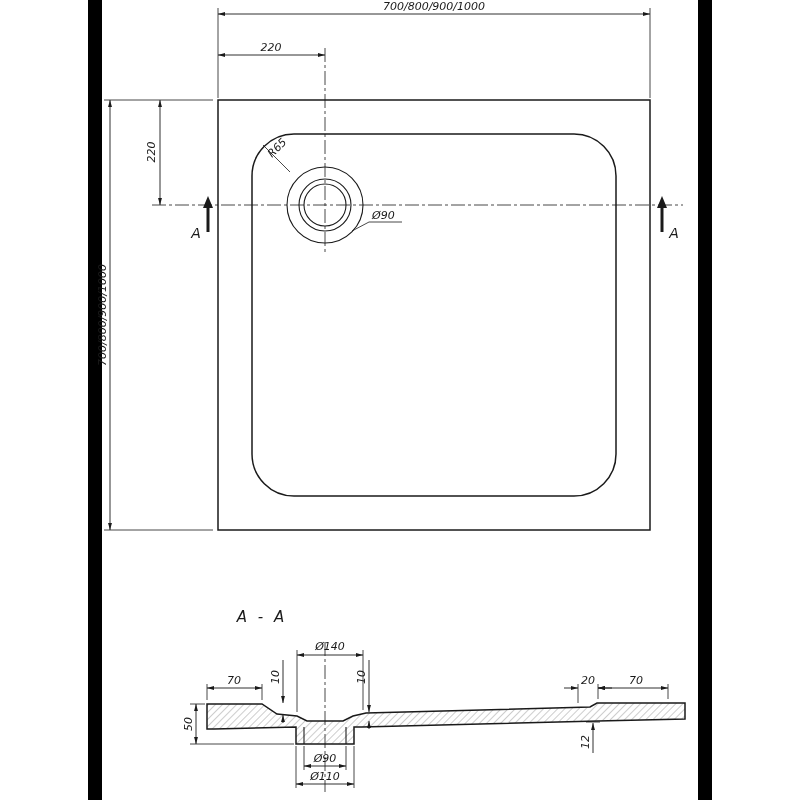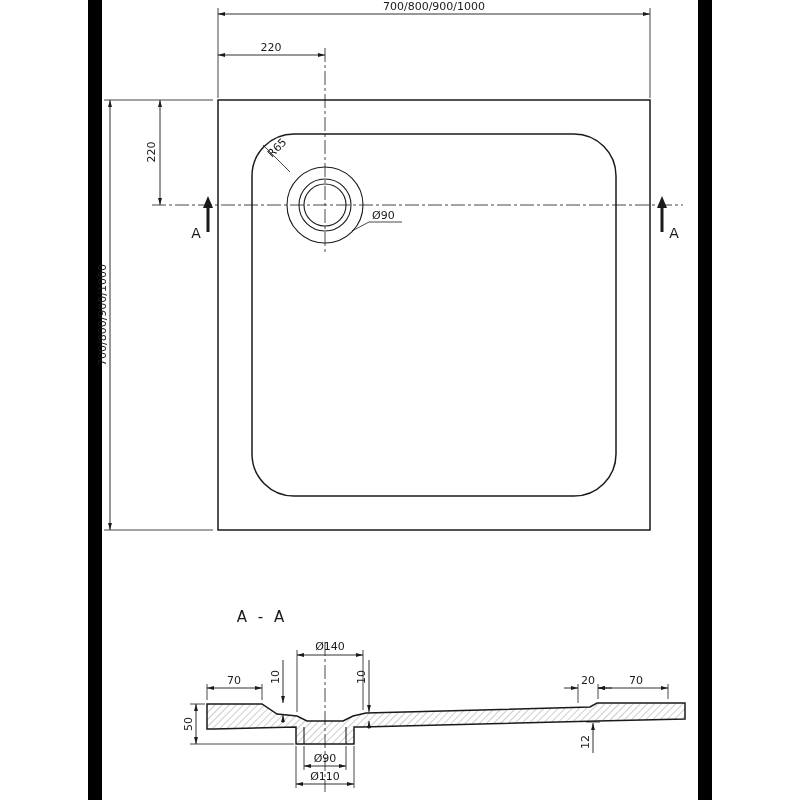--- a/index.html
+++ b/index.html
@@ -4,7 +4,7 @@
 <style>
   html,body{margin:0;padding:0;background:#ffffff;}
   #stage{position:relative;width:776px;height:800px;background:#ffffff;overflow:hidden;
-         font-family:"DejaVu Sans", sans-serif;}
+         font-family:"DejaVu Sans", sans-serif;font-style:italic;}
   .sidebar{position:absolute;top:0;width:14px;height:800px;background:#000;}
   #bar-left{left:88px;}
   #bar-right{left:698px;}

